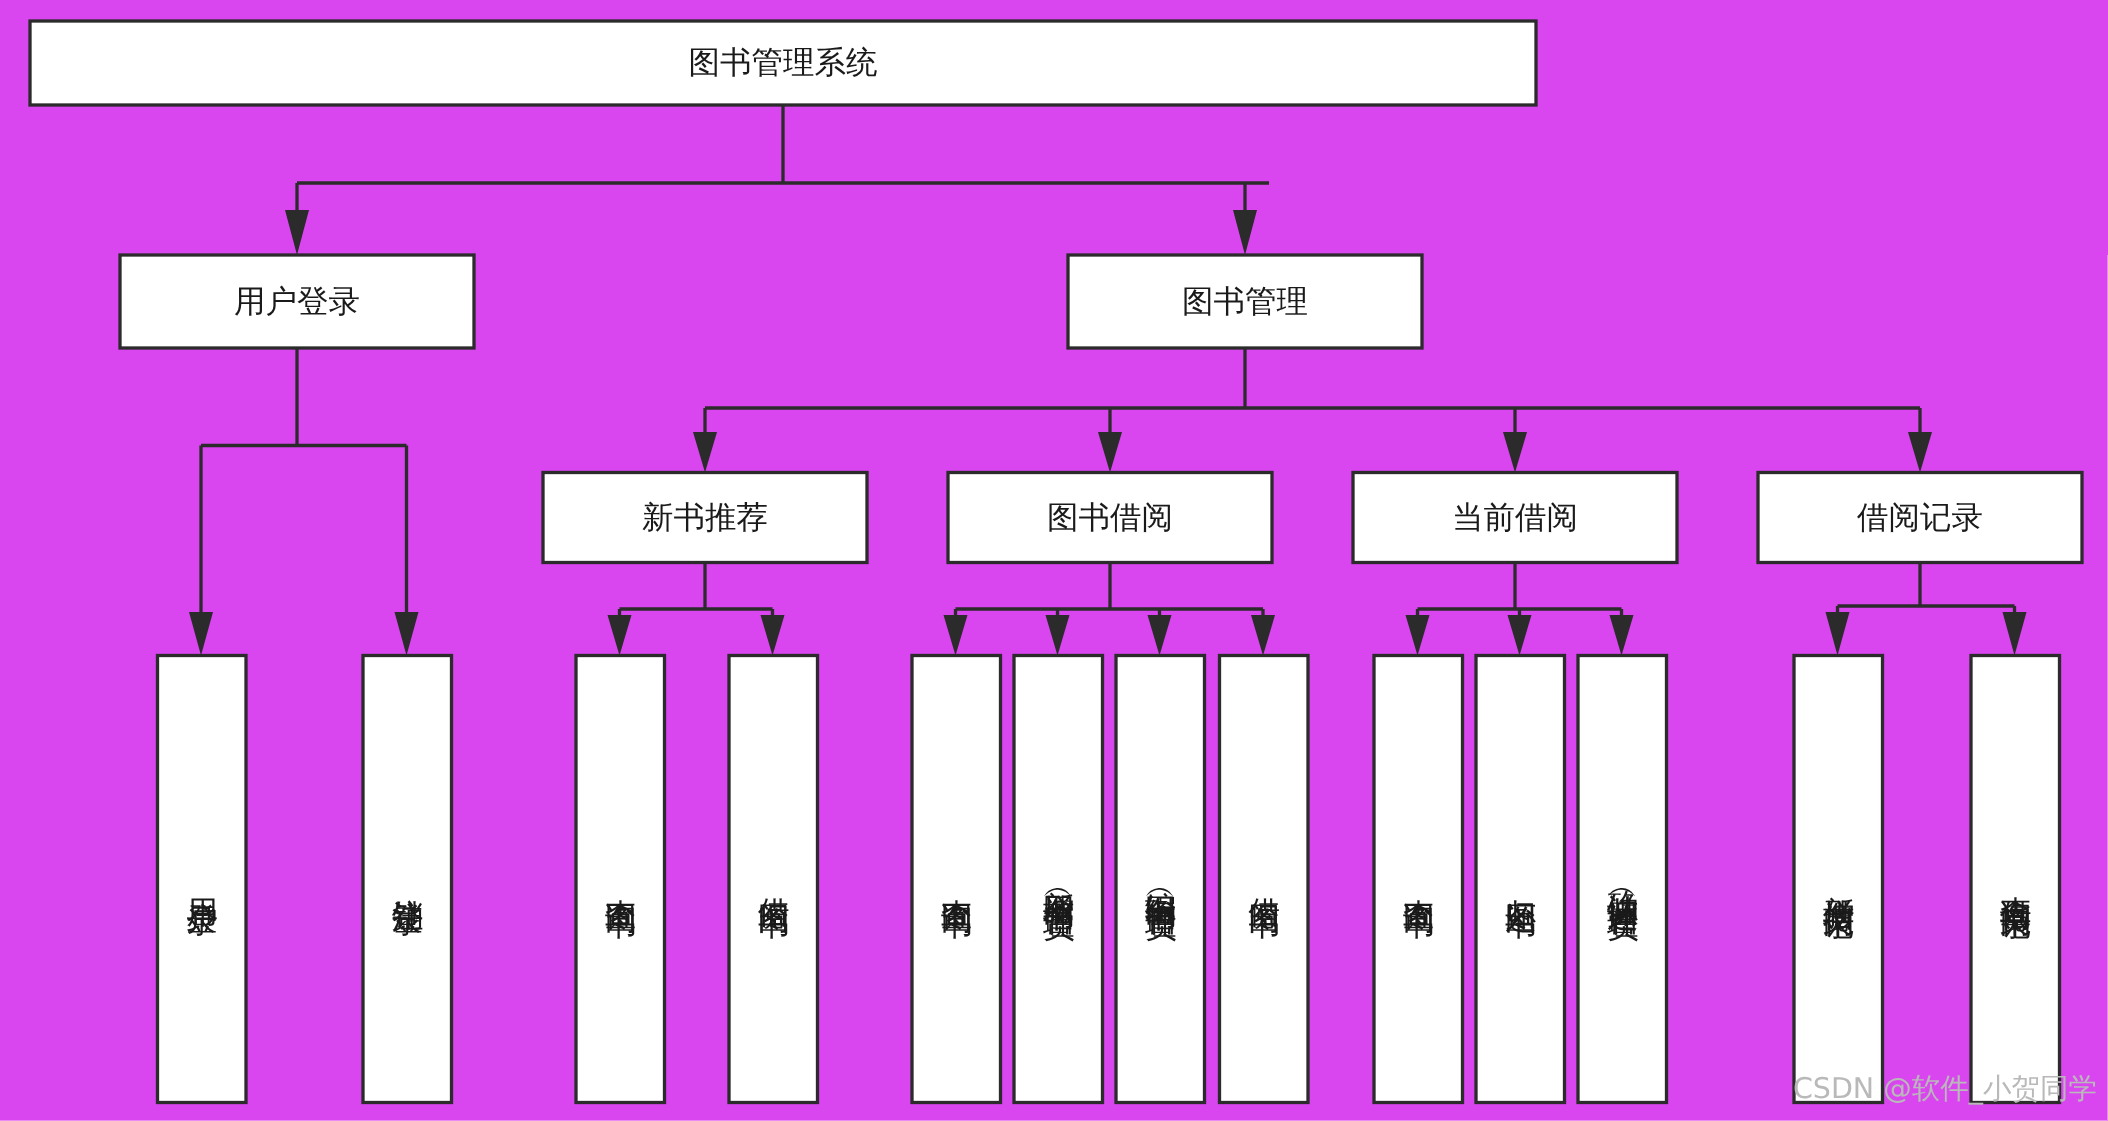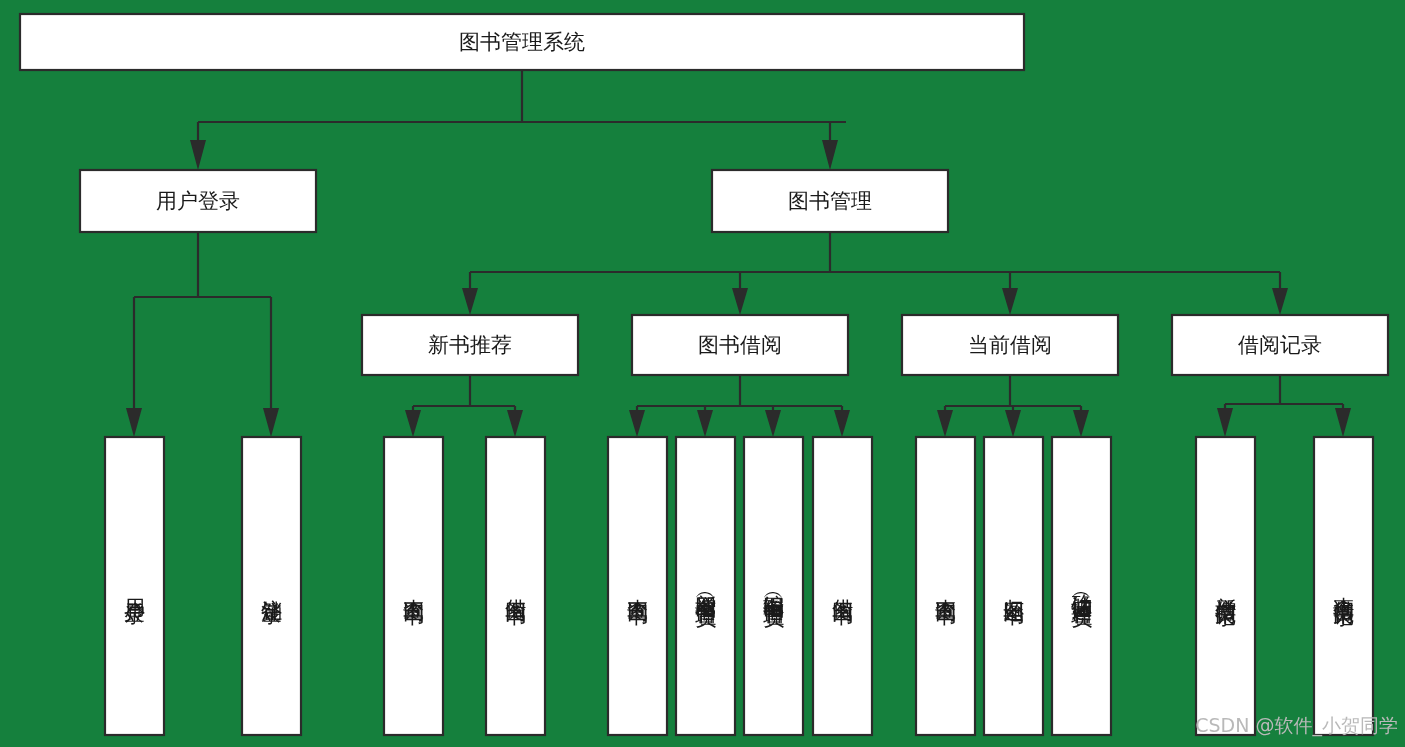--- a/index.html
+++ b/index.html
@@ -18,7 +18,7 @@
     position: relative;
     width: 1405px;
     height: 747px;
-    background: #15803d;
+    background: #d946ef;
   }
   svg.diagram-canvas {
     position: absolute;

